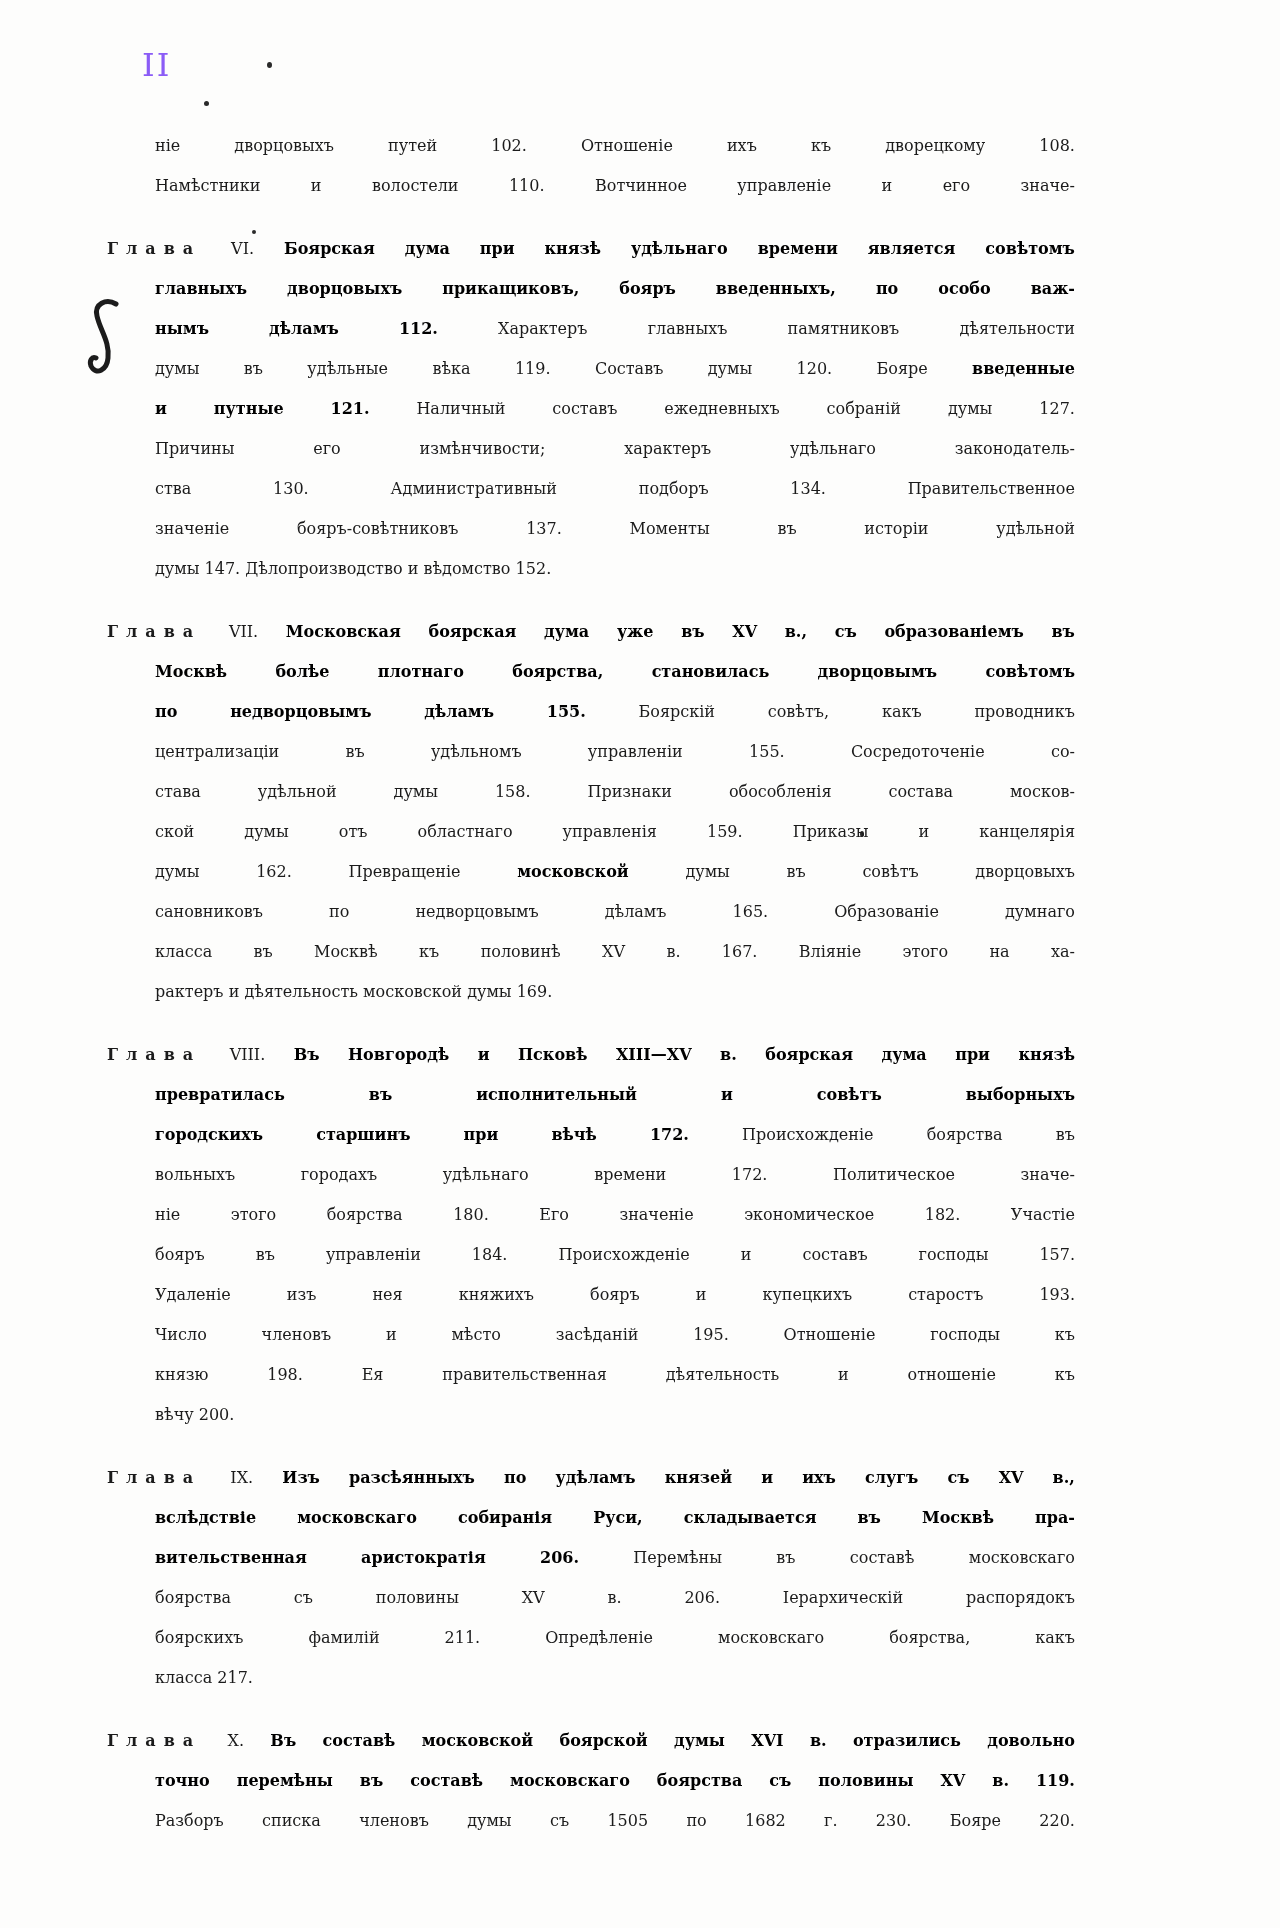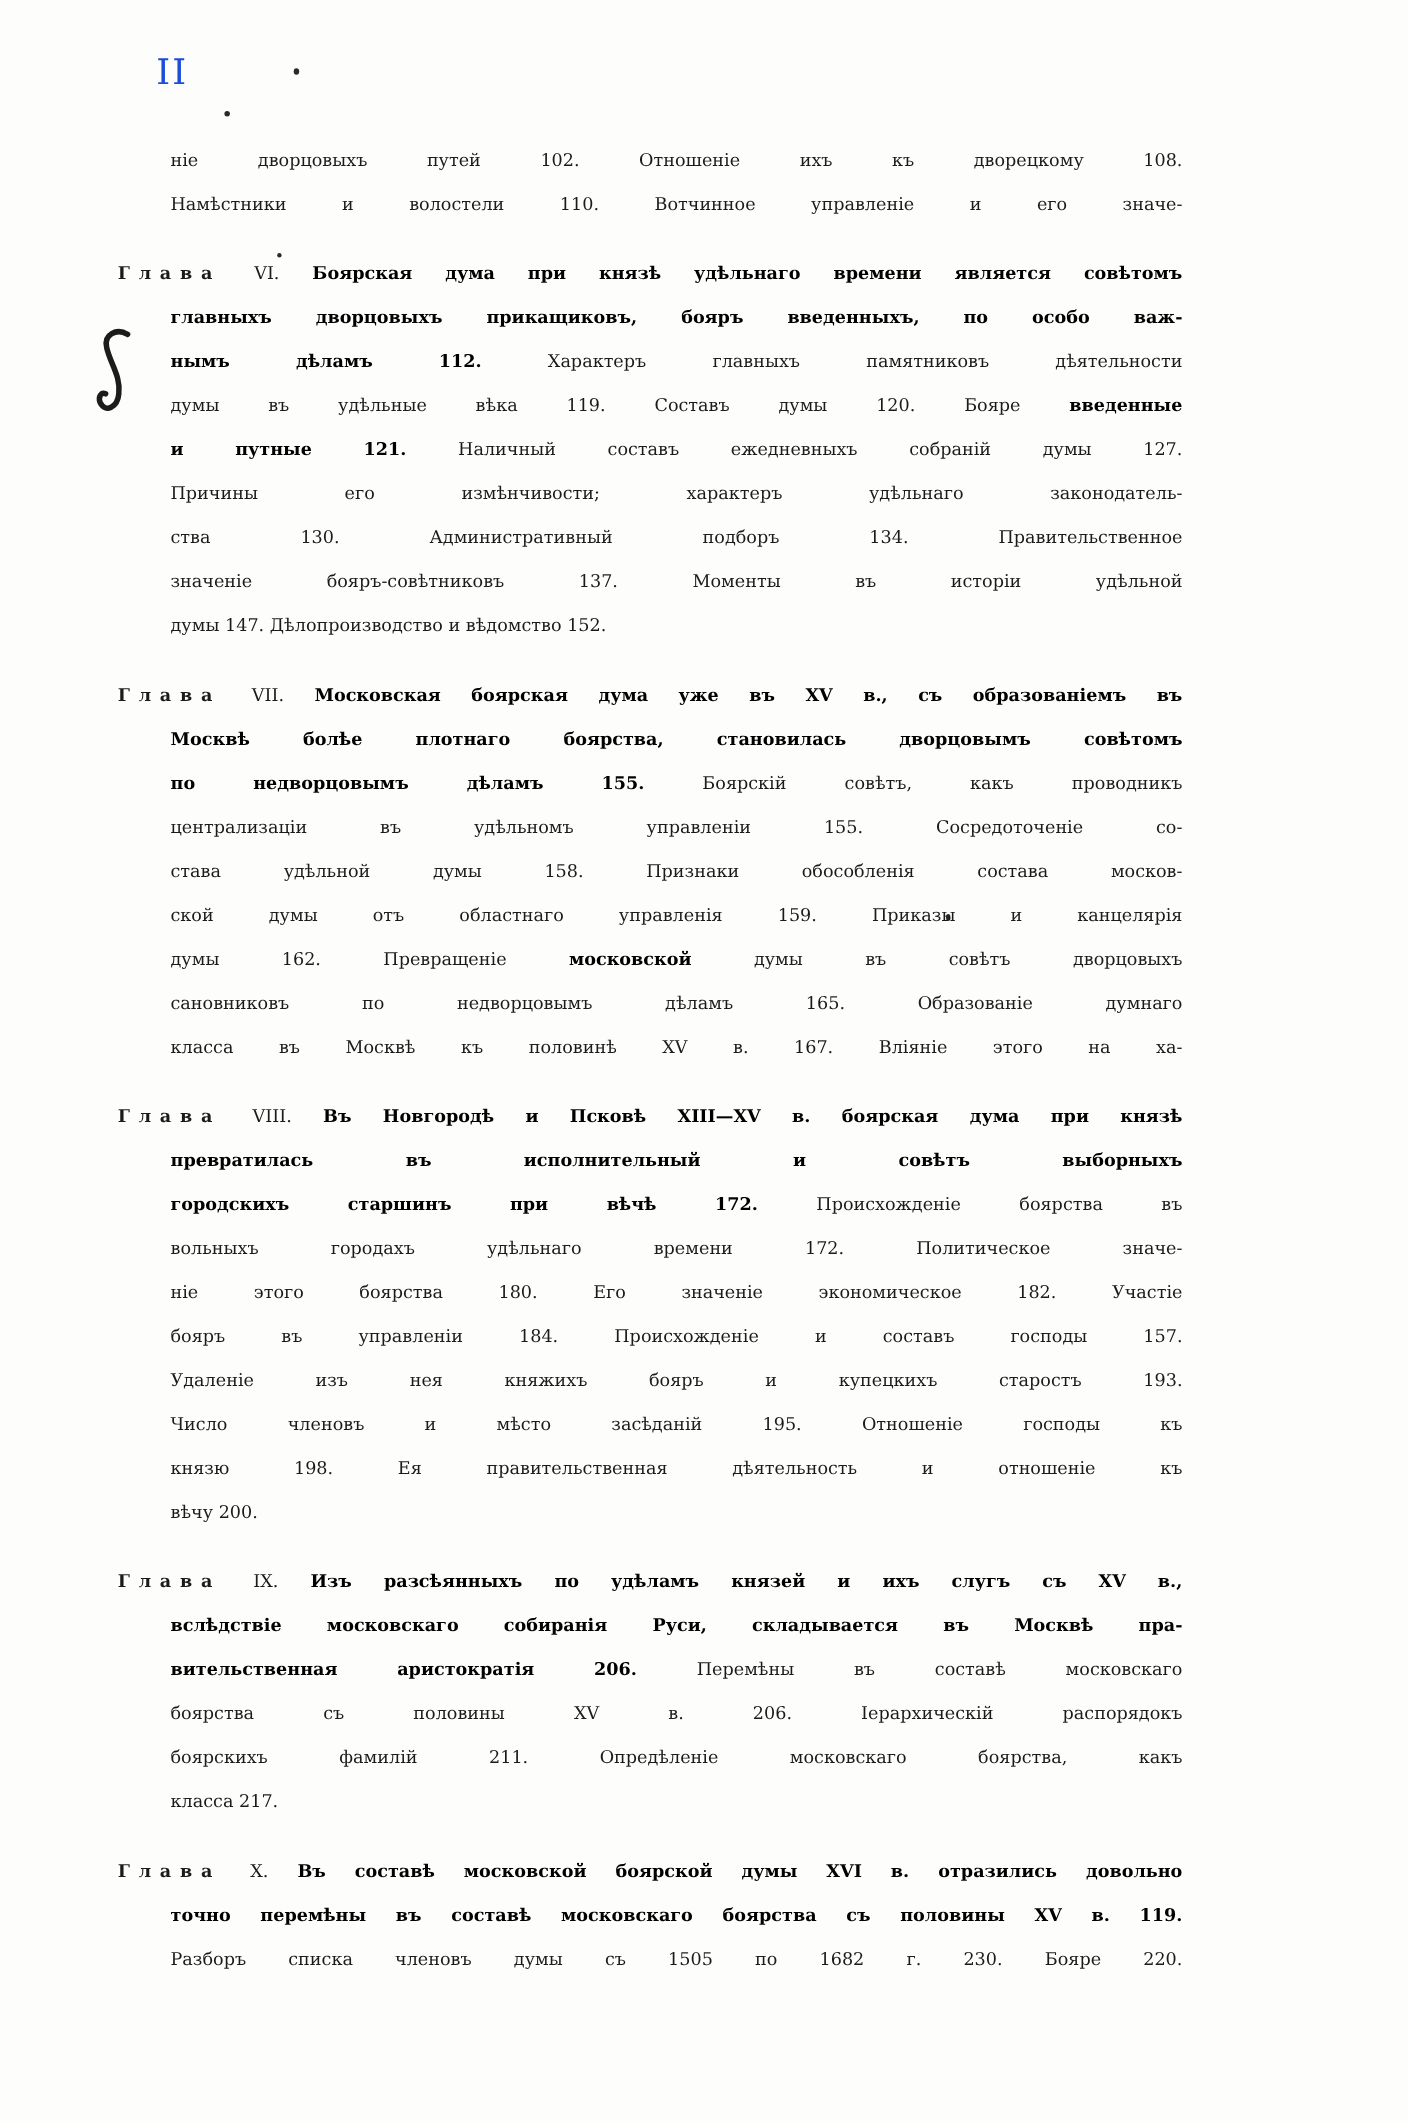--- a/index.html
+++ b/index.html
@@ -13,7 +13,7 @@
   }
   .page-number{
     position:absolute;left:142px;top:46px;
-    font-size:32px;letter-spacing:2px;color:#1d4ed8;
+    font-size:32px;letter-spacing:2px;color:#8b5cf6;
   }
   .toc{
     position:absolute;left:155px;top:126px;width:920px;

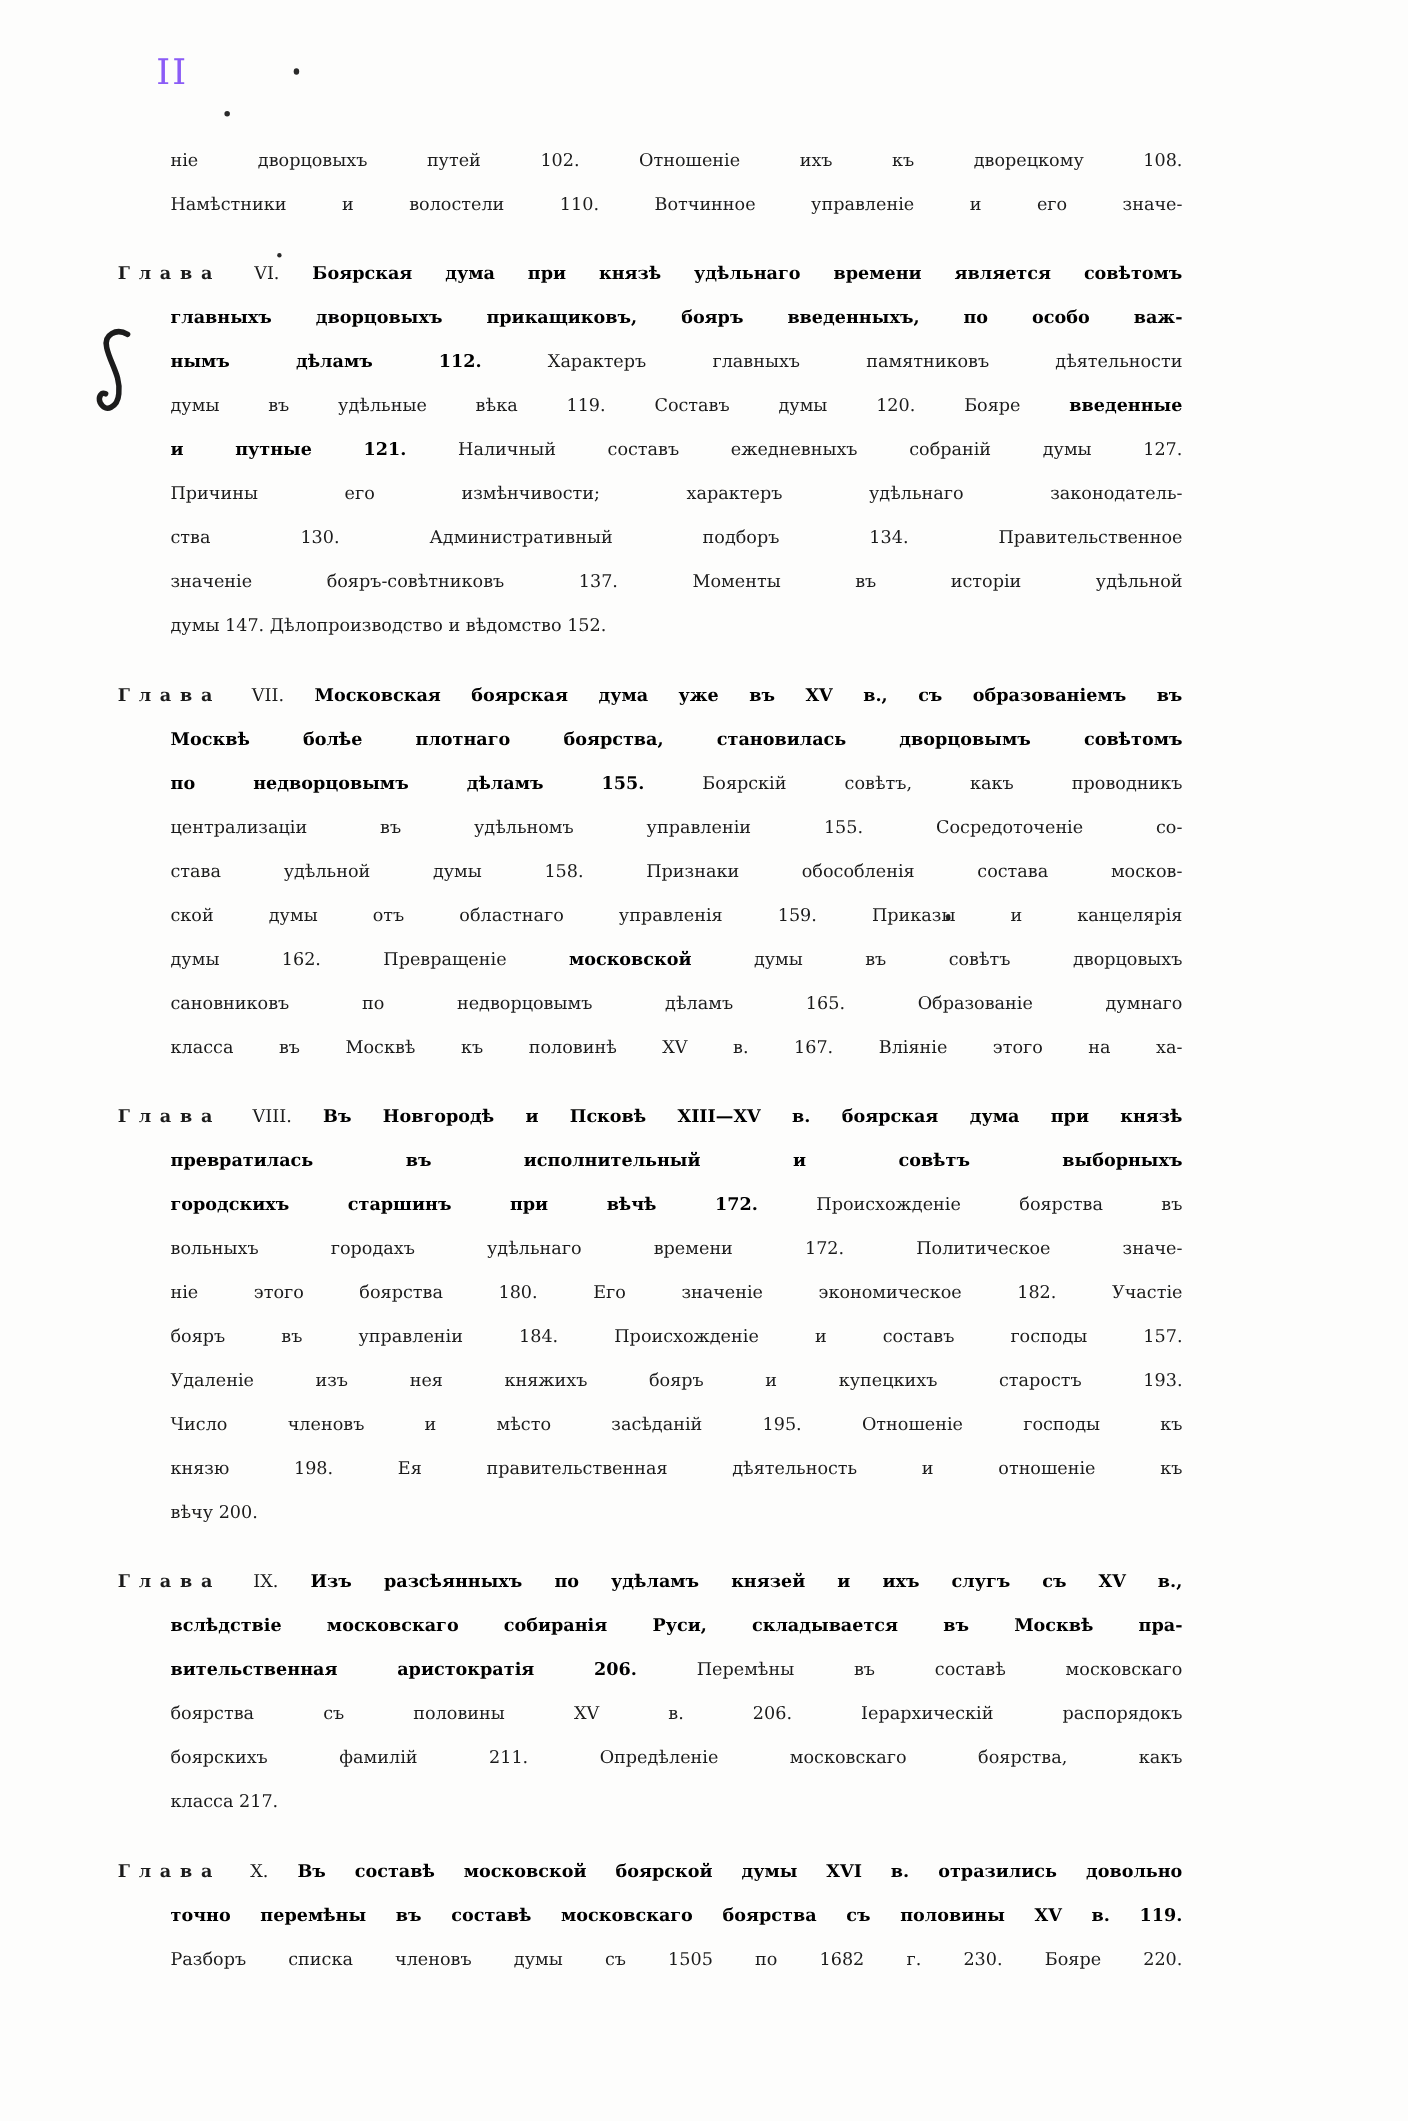--- a/index.html
+++ b/index.html
@@ -255,6 +255,7 @@
           <span class="">на</span>
           <span class="">ха-</span>
         </div>
+        <div class="line plain"><span class="">рактеръ</span> <span class="">и</span> <span class="">дѣятельность</span> <span class="">московской</span> <span class="">думы</span> <span class="">169.</span> </div>
       </div>
       <div class="para">
         <div class="line just first">

